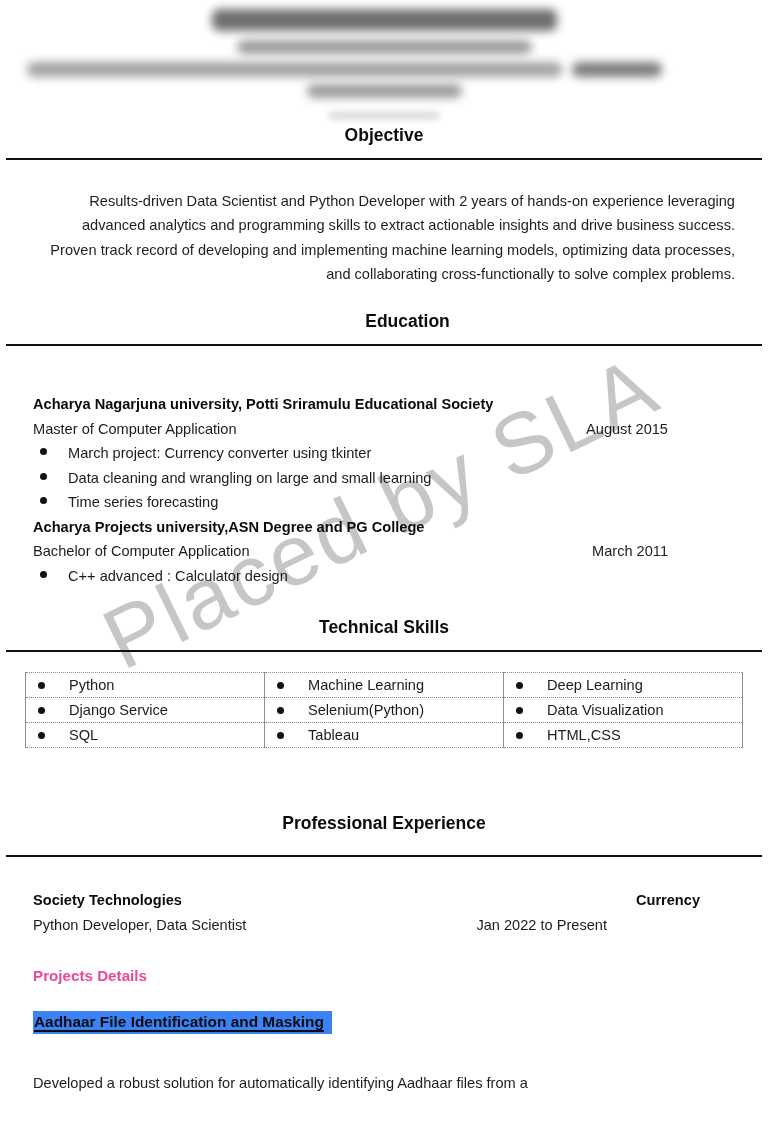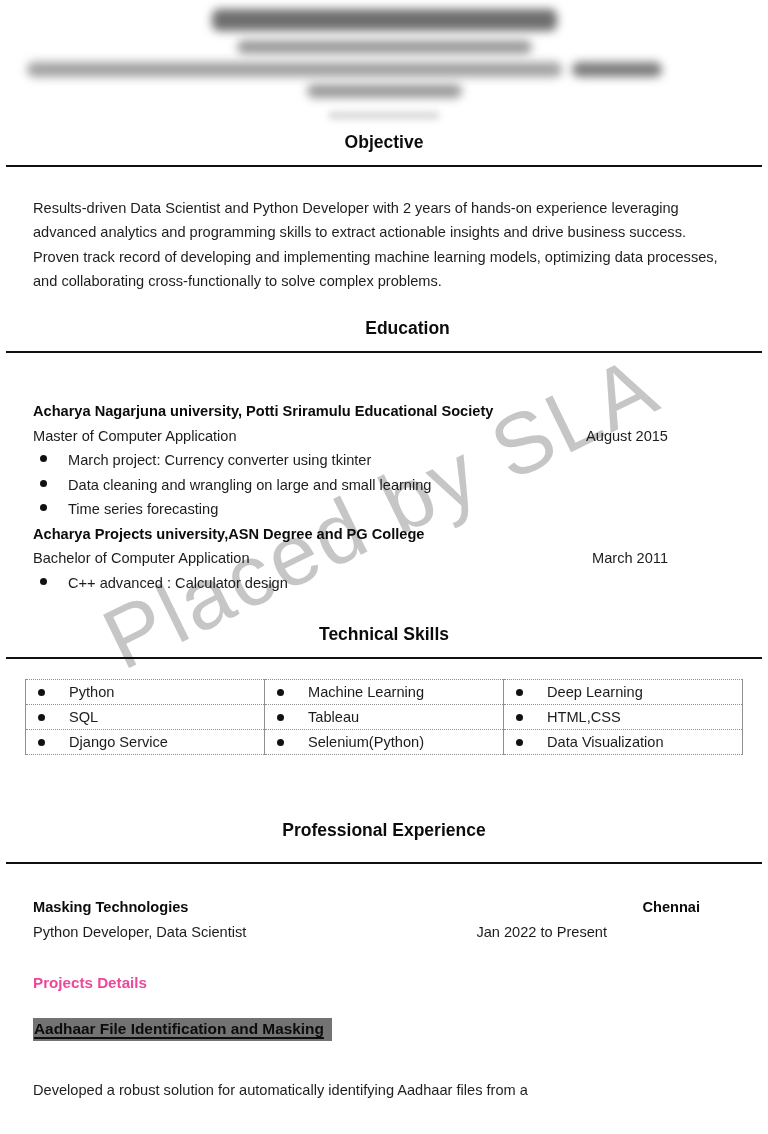--- a/index.html
+++ b/index.html
@@ -142,7 +142,7 @@
       <div class="blur-mini"></div>
     </div>
 
-    <div class="sec-title" style="margin-top:12px;">Objective</div>
+    <div class="sec-title" style="margin-top:5px;">Objective</div>
     <hr class="rule">
     <p class="body-text">Results-driven Data Scientist and Python Developer with 2 years of hands-on experience leveraging advanced analytics and programming skills to extract actionable insights and drive business success. Proven track record of developing and implementing machine learning models, optimizing data processes, and collaborating cross-functionally to solve complex problems.</p>
 

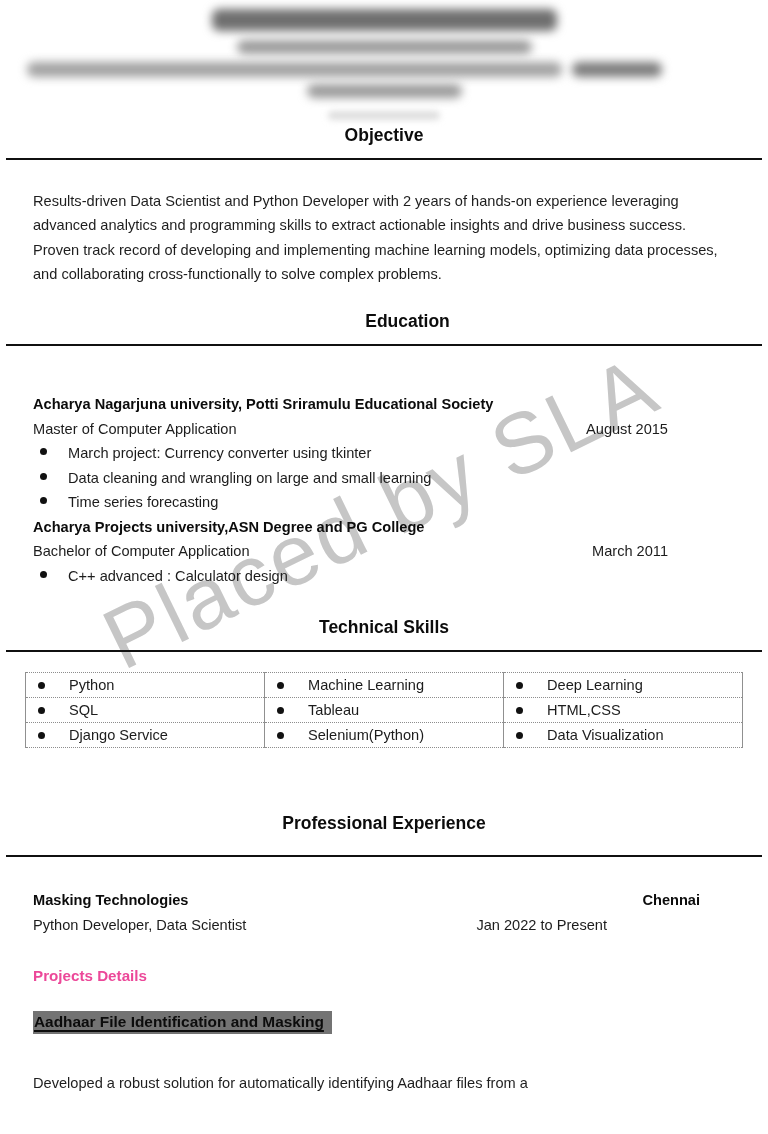--- a/index.html
+++ b/index.html
@@ -59,6 +59,7 @@
     font-size:14.6px;
     line-height:24.3px;
     color:#1e1e1e;
+    text-align:right;
   }
 
   

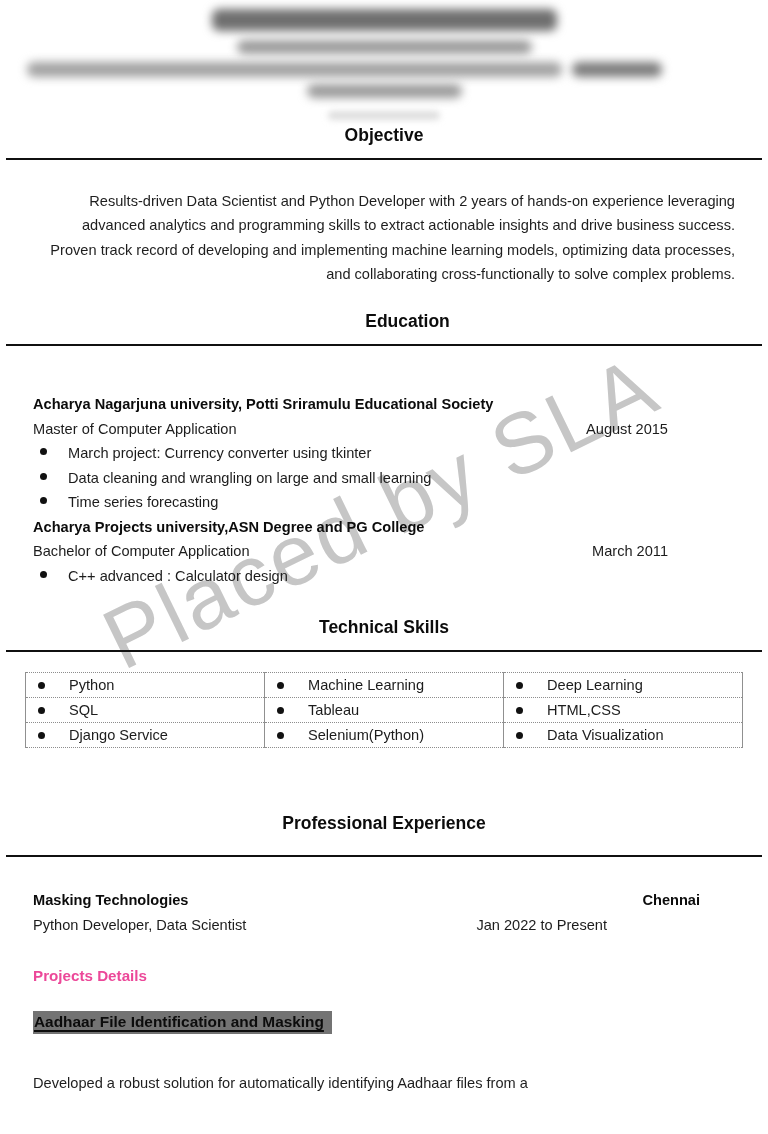--- a/index.html
+++ b/index.html
@@ -209,19 +209,19 @@
           <td>
               <span class="cell-inner">
                 <span class="dot"></span>
-                <span class="btxt">SQL</span>
-              </span>
-            </td>
-          <td>
-              <span class="cell-inner">
-                <span class="dot"></span>
-                <span class="btxt">Tableau</span>
-              </span>
-            </td>
-          <td>
-              <span class="cell-inner">
-                <span class="dot"></span>
-                <span class="btxt">HTML,CSS</span>
+                <span class="btxt">Django Service</span>
+              </span>
+            </td>
+          <td>
+              <span class="cell-inner">
+                <span class="dot"></span>
+                <span class="btxt">Selenium(Python)</span>
+              </span>
+            </td>
+          <td>
+              <span class="cell-inner">
+                <span class="dot"></span>
+                <span class="btxt">Data Visualization</span>
               </span>
             </td>
         </tr>
@@ -229,19 +229,19 @@
           <td>
               <span class="cell-inner">
                 <span class="dot"></span>
-                <span class="btxt">Django Service</span>
-              </span>
-            </td>
-          <td>
-              <span class="cell-inner">
-                <span class="dot"></span>
-                <span class="btxt">Selenium(Python)</span>
-              </span>
-            </td>
-          <td>
-              <span class="cell-inner">
-                <span class="dot"></span>
-                <span class="btxt">Data Visualization</span>
+                <span class="btxt">SQL</span>
+              </span>
+            </td>
+          <td>
+              <span class="cell-inner">
+                <span class="dot"></span>
+                <span class="btxt">Tableau</span>
+              </span>
+            </td>
+          <td>
+              <span class="cell-inner">
+                <span class="dot"></span>
+                <span class="btxt">HTML,CSS</span>
               </span>
             </td>
         </tr>

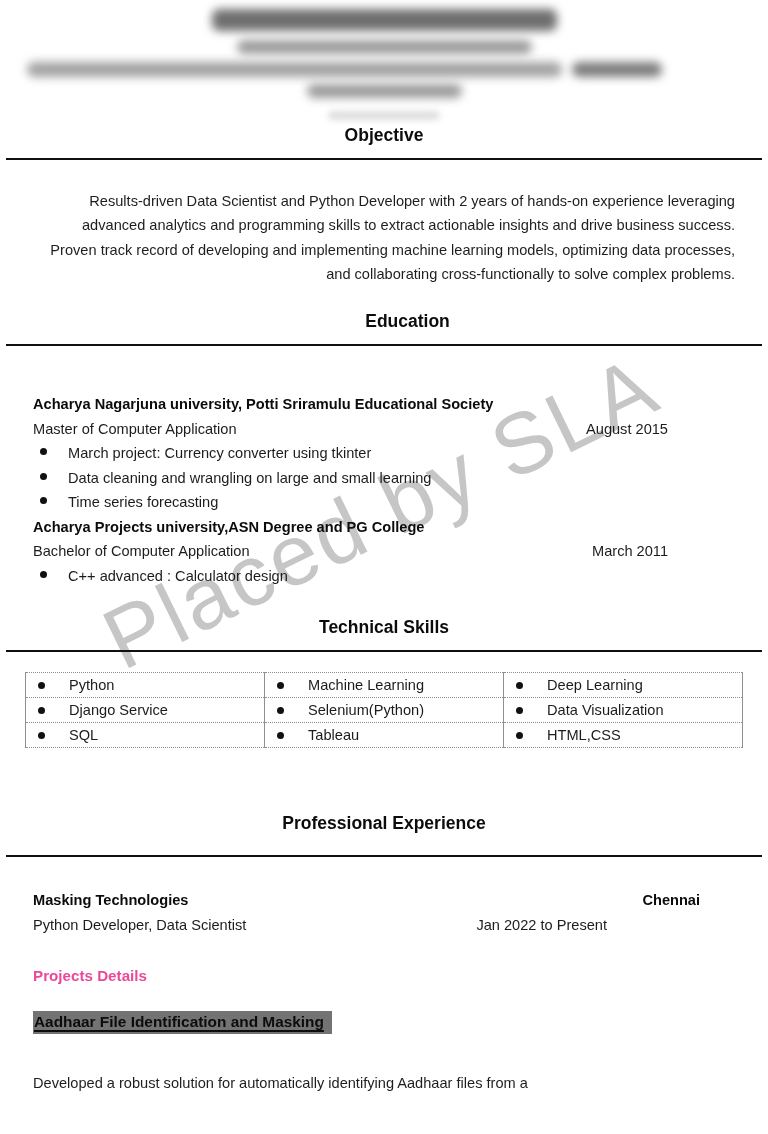--- a/index.html
+++ b/index.html
@@ -253,7 +253,7 @@
 
     <div class="exp">
       <div class="row-split">
-        <span class="bold">Masking Technologies</span>
+        <span class="bold">Society Technologies</span>
         <span class="bold loc-pad">Chennai</span>
       </div>
       <div class="row-split">

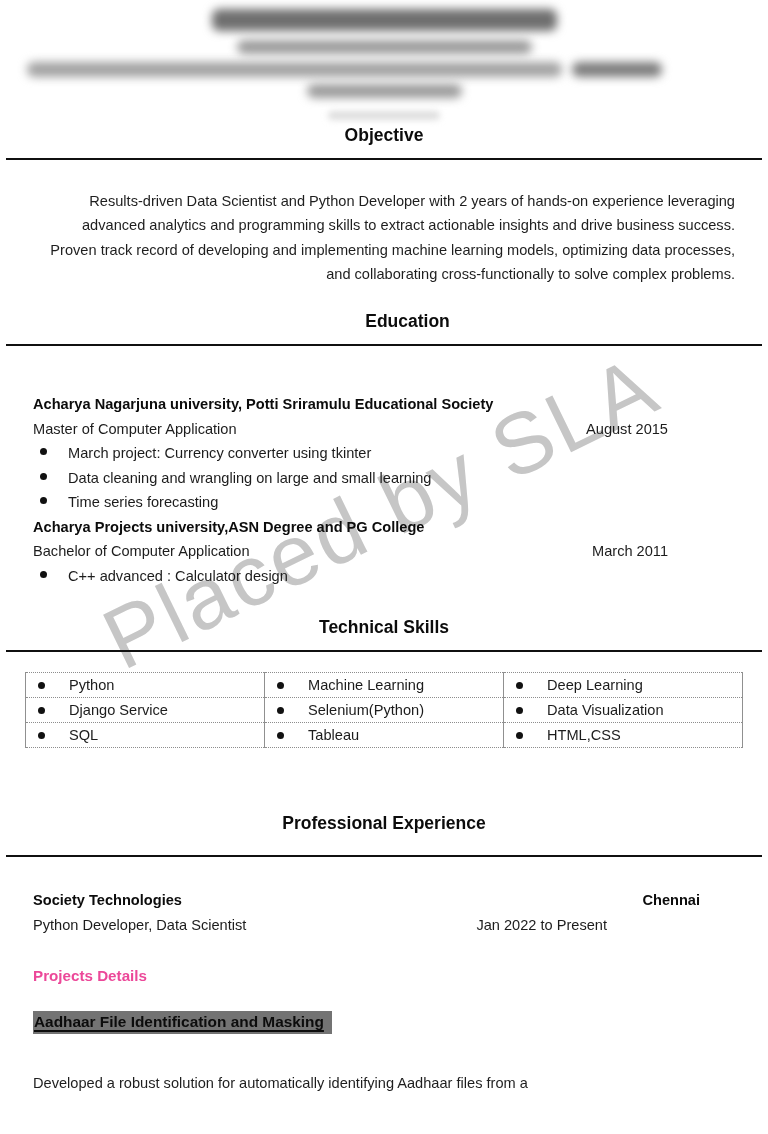--- a/index.html
+++ b/index.html
@@ -254,7 +254,7 @@
     <div class="exp">
       <div class="row-split">
         <span class="bold">Society Technologies</span>
-        <span class="bold loc-pad">Chennai</span>
+        <span class="bold loc-pad">Currency</span>
       </div>
       <div class="row-split">
         <span>Python Developer, Data Scientist</span>

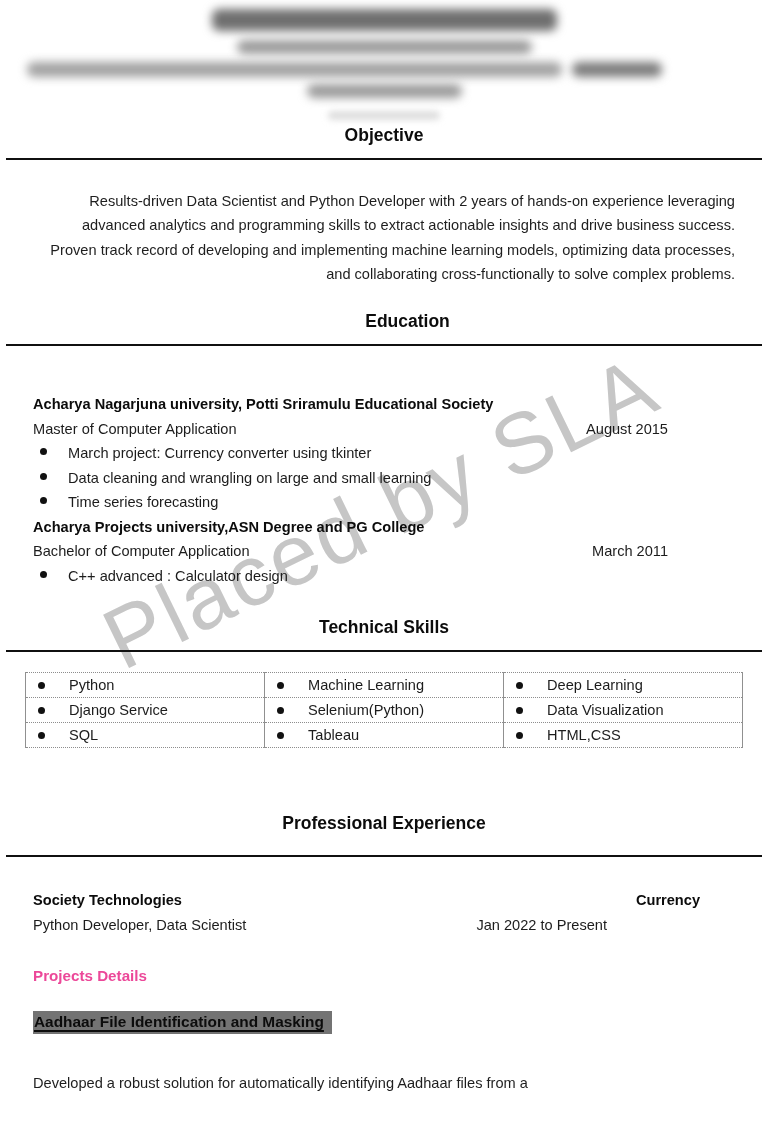--- a/index.html
+++ b/index.html
@@ -111,7 +111,7 @@
   .project-title-wrap { margin:27px 33px 0 33px; }
   .project-title {
     display:inline-block;
-    background:#737373;
+    background:#3b82f6;
     font-weight:bold; font-size:15.4px; color:#0c0c0c;
     text-decoration:underline;
     text-decoration-thickness:2px;

